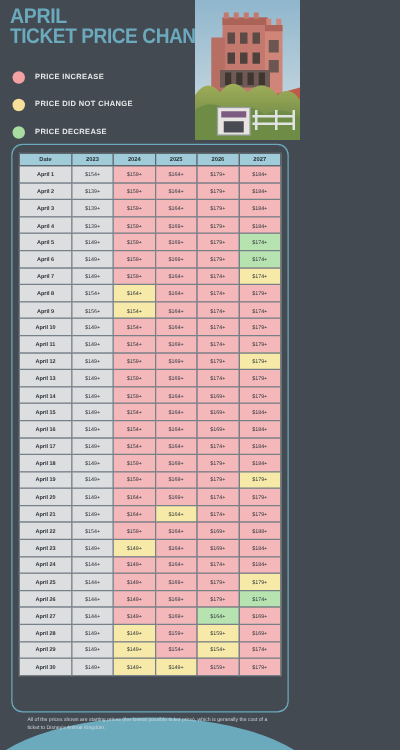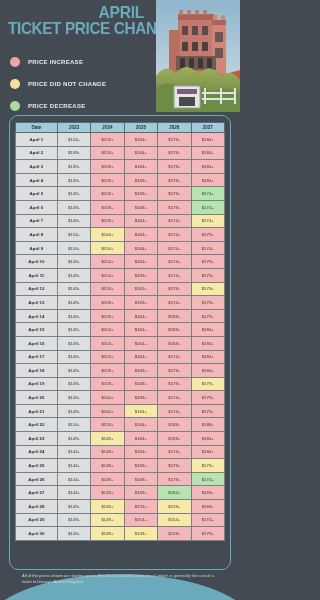--- a/index.html
+++ b/index.html
@@ -25,7 +25,6 @@
     position: absolute;
     left: 8px; top: 6px;
     width: 148px;
-    text-align: right;
   }
   .title-line1 {
     font-size: 17px;

